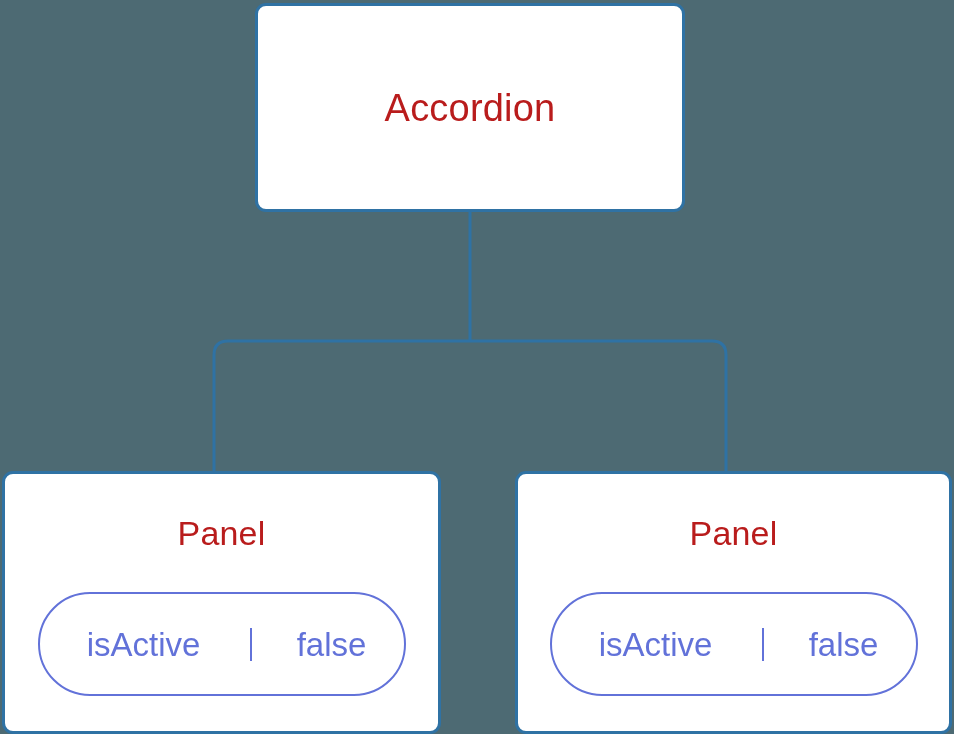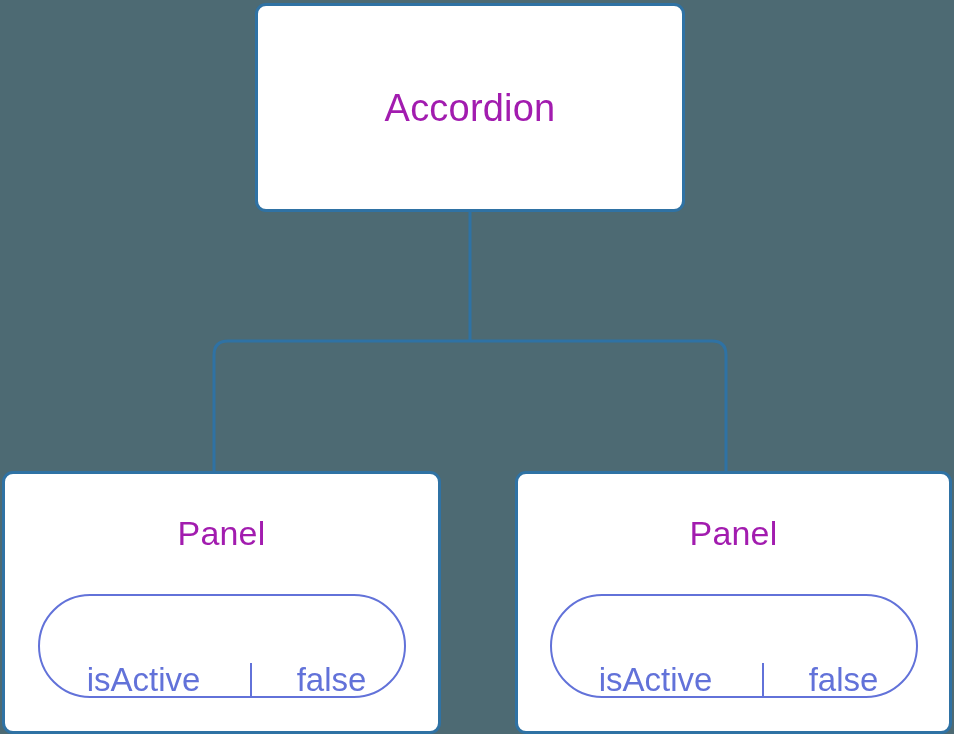--- a/index.html
+++ b/index.html
@@ -54,7 +54,7 @@
   }
 
   .node-title {
-    color: #a21caf;
+    color: #b91c1c;
     font-family: "Liberation Sans", sans-serif;
     font-weight: 400;
     letter-spacing: 0.2px;

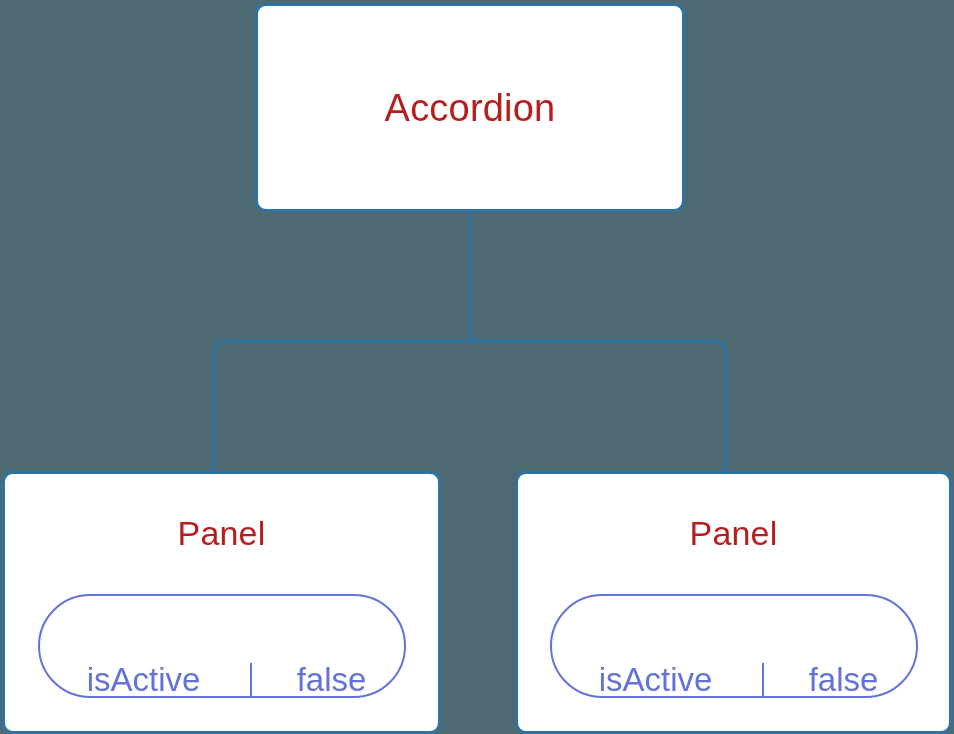--- a/index.html
+++ b/index.html
@@ -72,7 +72,6 @@
     top: 471px;
     height: 263px;
     padding-top: 42px;
-    gap: 24px;
   }
 
   #node-panel-0 {

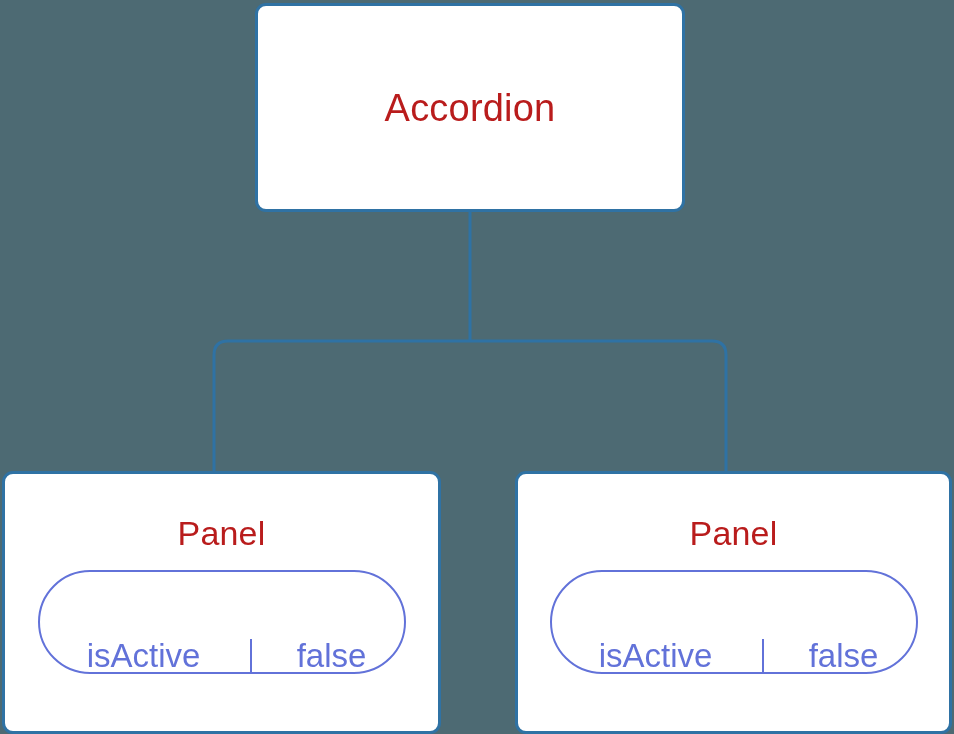--- a/index.html
+++ b/index.html
@@ -91,13 +91,13 @@
 
   
   .prop-pill {
-    margin-top: 20px;
+    margin-top: 42px;
     height: 104px;
     border: 2px solid #6272d9;
     border-radius: 52px;
     box-sizing: border-box;
     display: flex;
-    align-items: flex-end;
+    align-items: center;
     background: transparent;
     overflow: hidden;
   }

